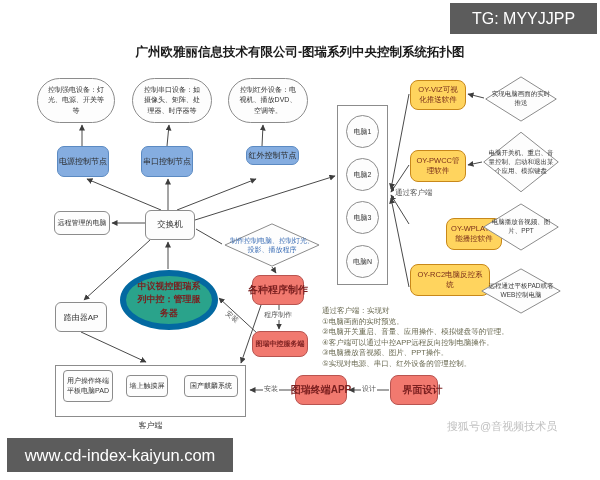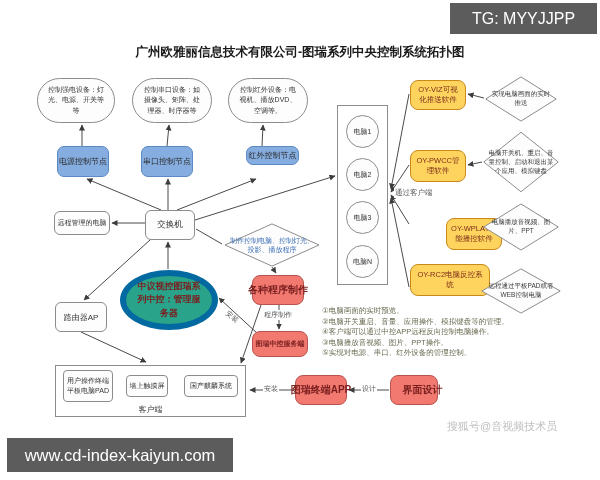--- a/index.html
+++ b/index.html
@@ -156,6 +156,7 @@
   </div>
 
   <div id="func-text">
+    <div>通过客户端：实现对</div>
     <div>①电脑画面的实时预览。</div>
     <div>②电脑开关重启、音量、应用操作、模拟键盘等的管理。</div>
     <div>④客户端可以通过中控APP远程反向控制电脑操作。</div>

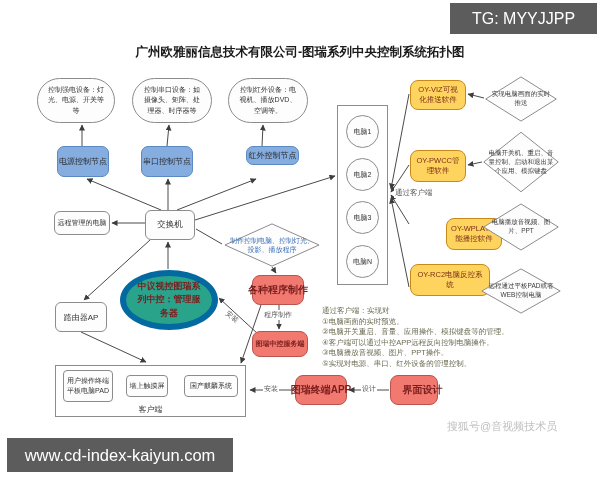--- a/index.html
+++ b/index.html
@@ -35,7 +35,7 @@
            font-size:12.5px; font-weight:bold; color:#1a1a1a; z-index:2; }
   #client-container { position:absolute; left:55px; top:365px; width:191px; height:52px;
                       border:1px solid #8c8c8c; background:#ffffff; z-index:1; }
-  #client-label { position:absolute; left:55px; top:404px; width:191px; text-align:center;
+  #client-label { position:absolute; left:55px; top:420px; width:191px; text-align:center;
                   font-size:8px; color:#333; z-index:2; }
   #comp-rect { position:absolute; left:337px; top:105px; width:51px; height:180px;
                border:1px solid #8c8c8c; background:#ffffff; z-index:1; }

